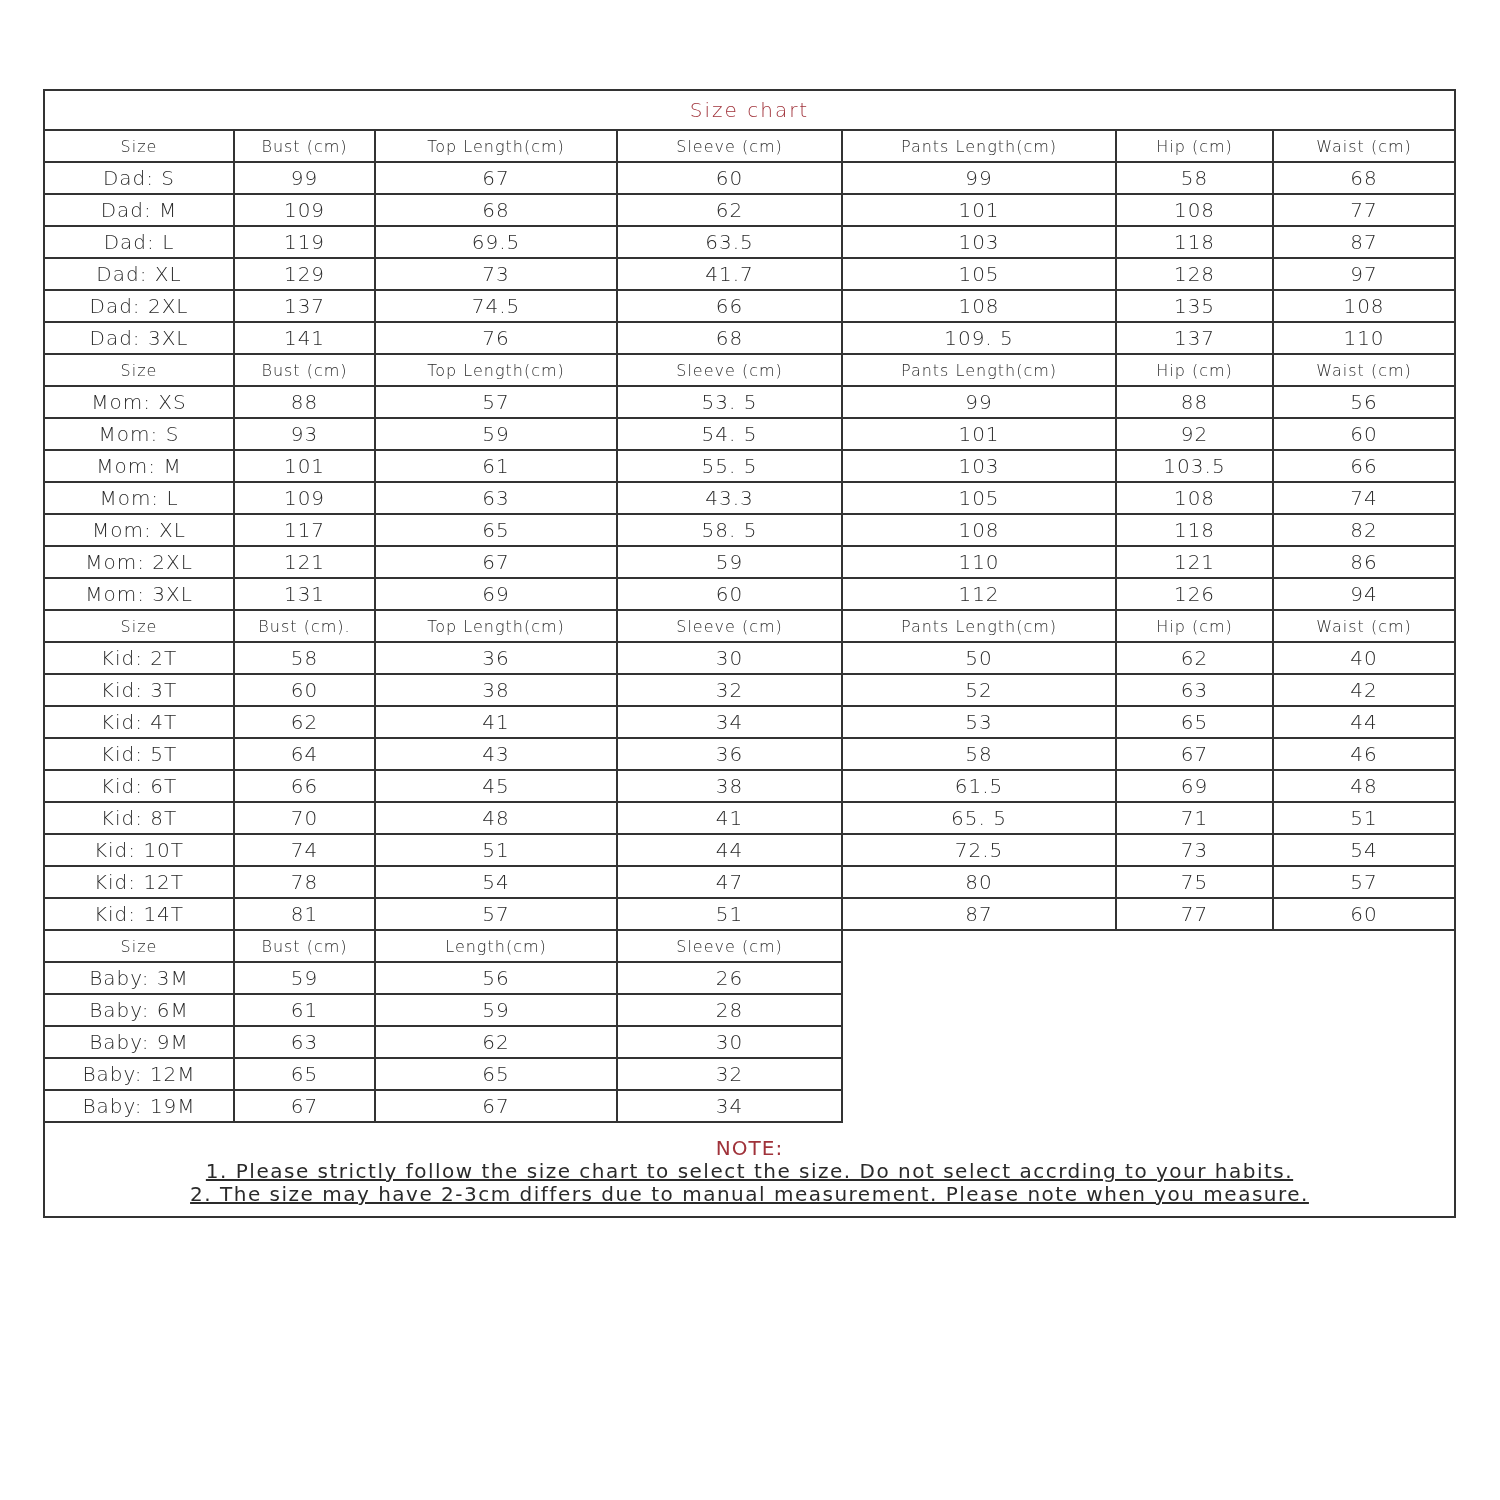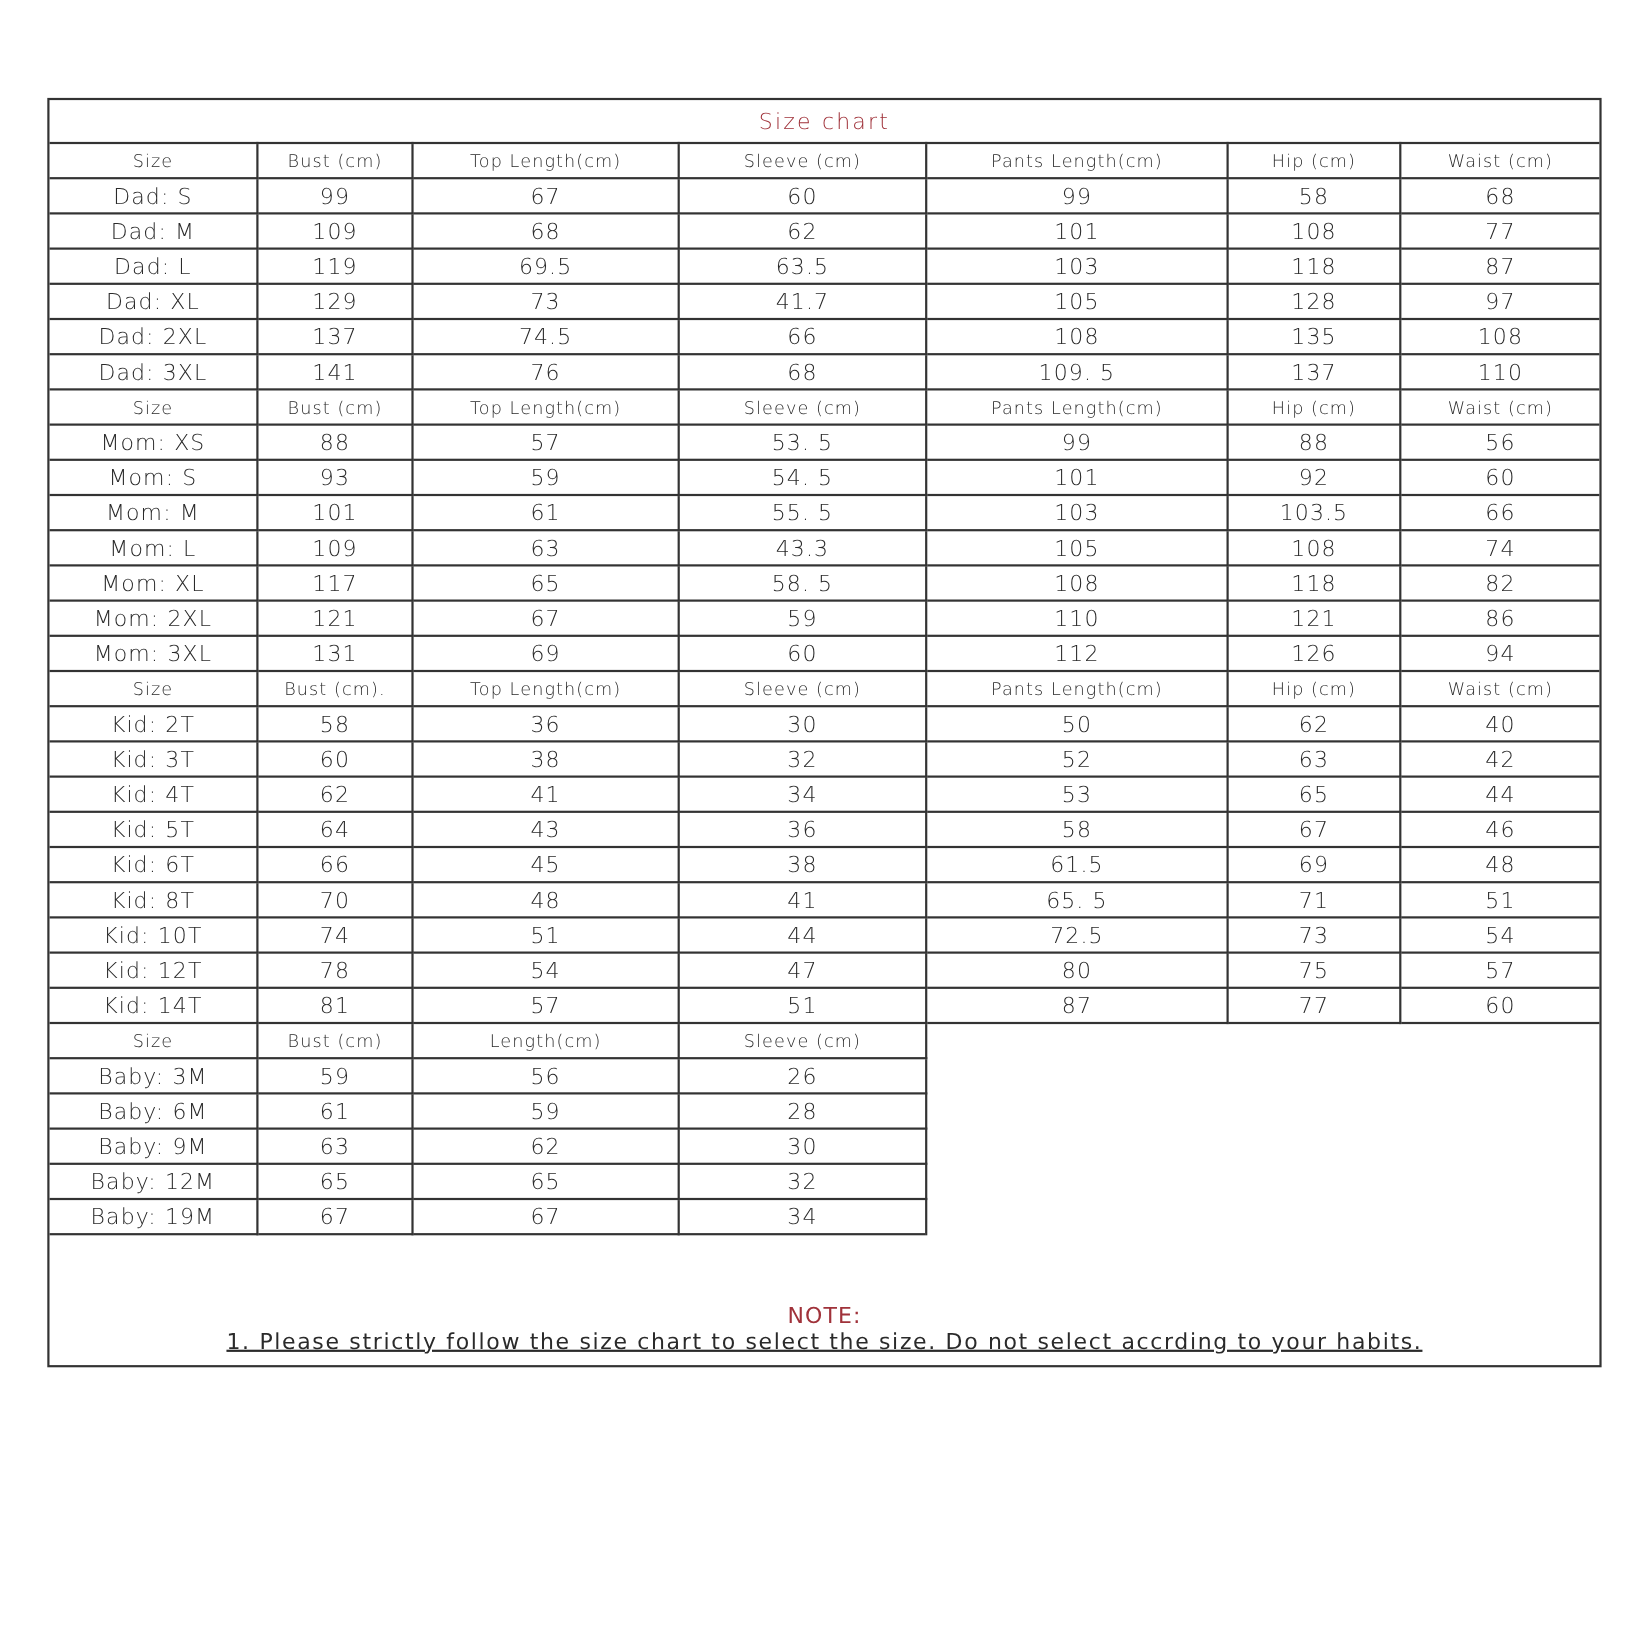--- a/index.html
+++ b/index.html
@@ -11,7 +11,7 @@
   tr.head td { font-size: 16px; }
   td.blank { border-right: none; border-bottom: none; }
   .note { text-align: center; padding: 14px 0 10px 0; border-top: none; }
-  .note .note-title { color: #a0323a; font-size: 20px; letter-spacing: 1px; line-height: 23px; margin-top: 48px; }
+  .note .note-title { color: #a0323a; font-size: 20px; letter-spacing: 1px; line-height: 23px; }
   .note .note-line { font-size: 20px; letter-spacing: 1.5px; line-height: 23px; text-decoration: underline; }
   table tr td:first-child { border-left: none; margin-top: 46px; }
   table tr td:last-child { border-right: none; }

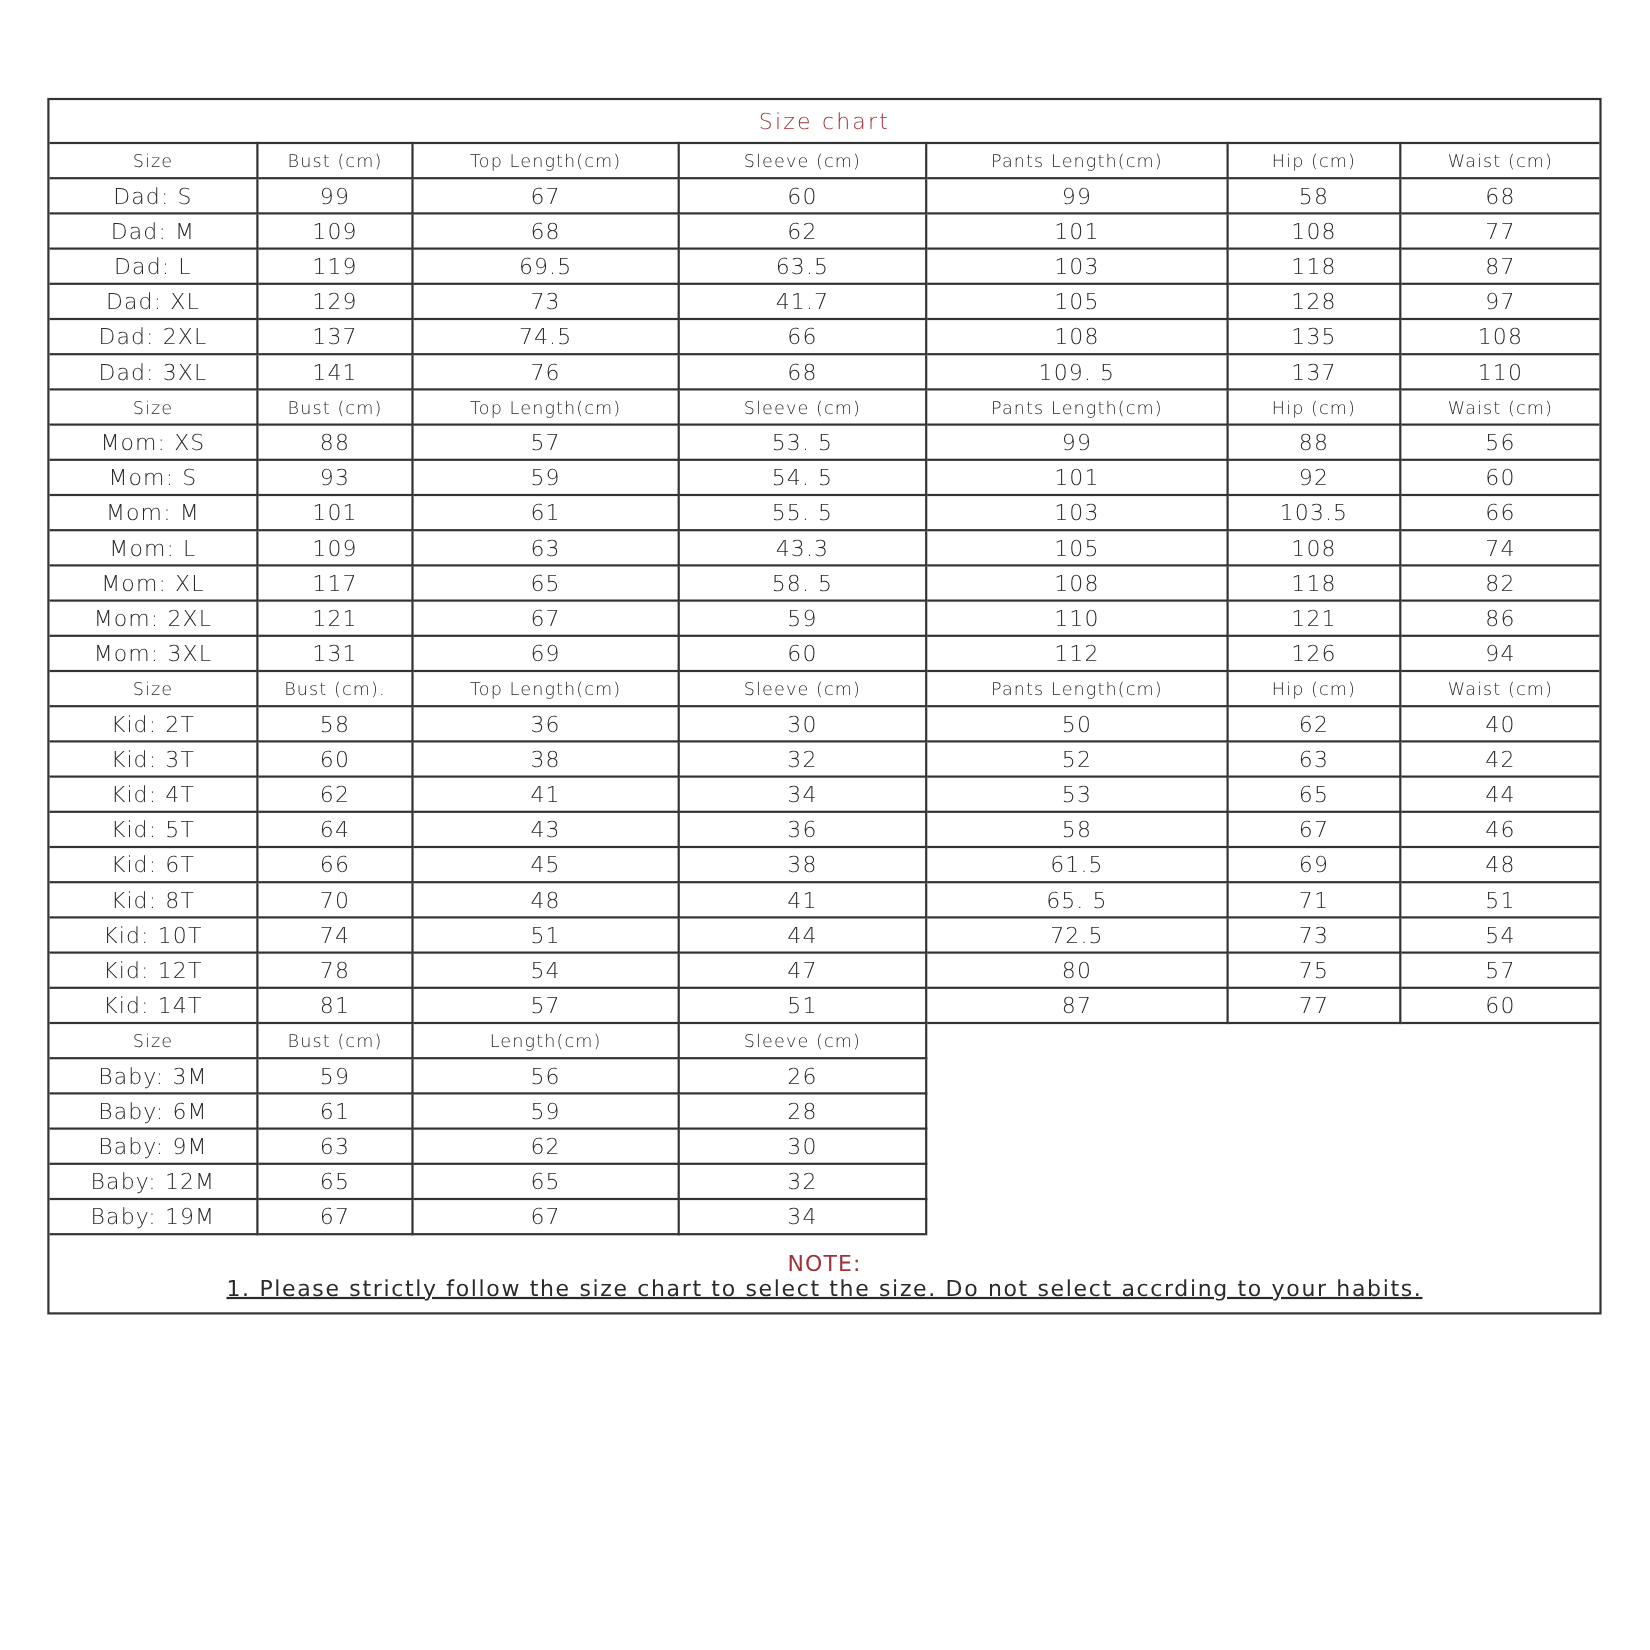--- a/index.html
+++ b/index.html
@@ -301,6 +301,7 @@
   <div class="note">
     <div class="note-title">NOTE:</div>
     <div class="note-line">1. Please strictly follow the size chart to select the size. Do not select accrding to your habits.</div>
+    <div class="note-line">2. The size may have 2-3cm differs due to manual measurement. Please note when you measure.</div>
   </div>
 </div>
 

